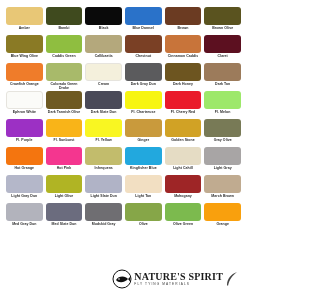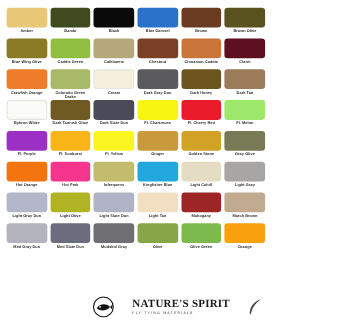--- a/index.html
+++ b/index.html
@@ -64,7 +64,7 @@
   .logo-wrap{
     display:flex;
     align-items:center;
-    gap:16px;
+    gap:2px;
   }
   .logo-mark{
     width:20px;height:20px;

